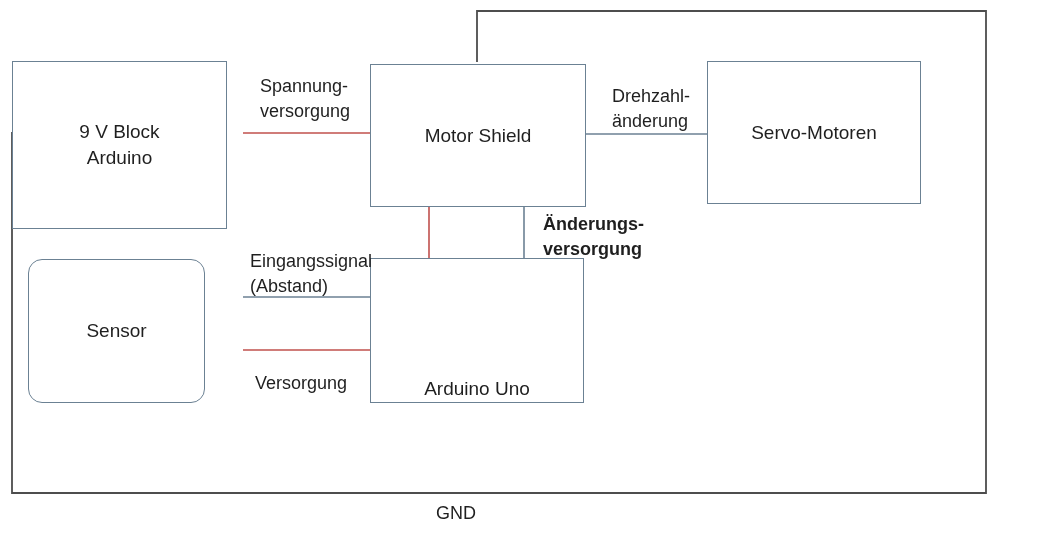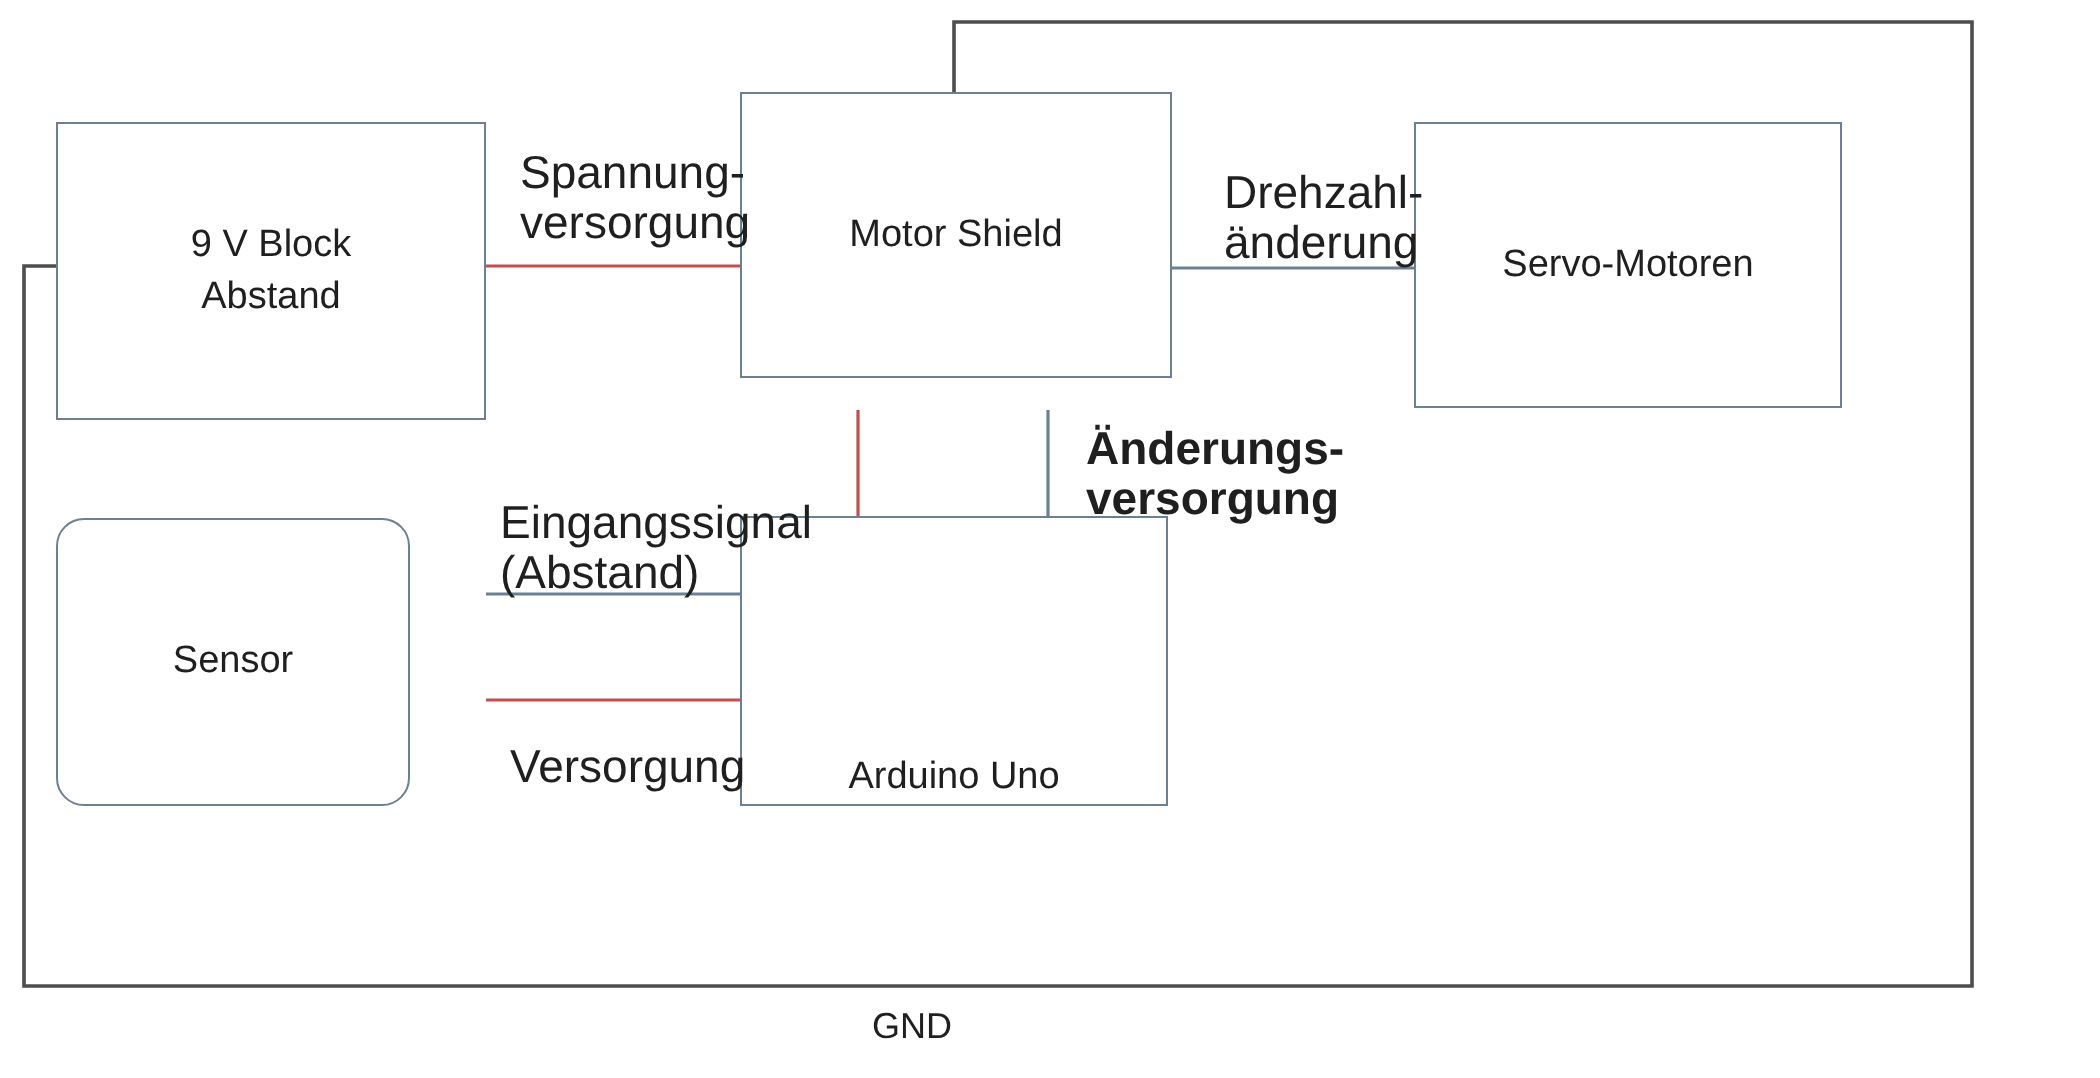--- a/index.html
+++ b/index.html
@@ -37,7 +37,7 @@
   #box-arduino { left: 370px; top: 258px; width: 214px; height: 145px; justify-content: flex-end; }
   .wire-label {
     position: absolute;
-    font-size: 23px;
+    font-size: 18px;
     line-height: 25px;
     white-space: nowrap;
   }

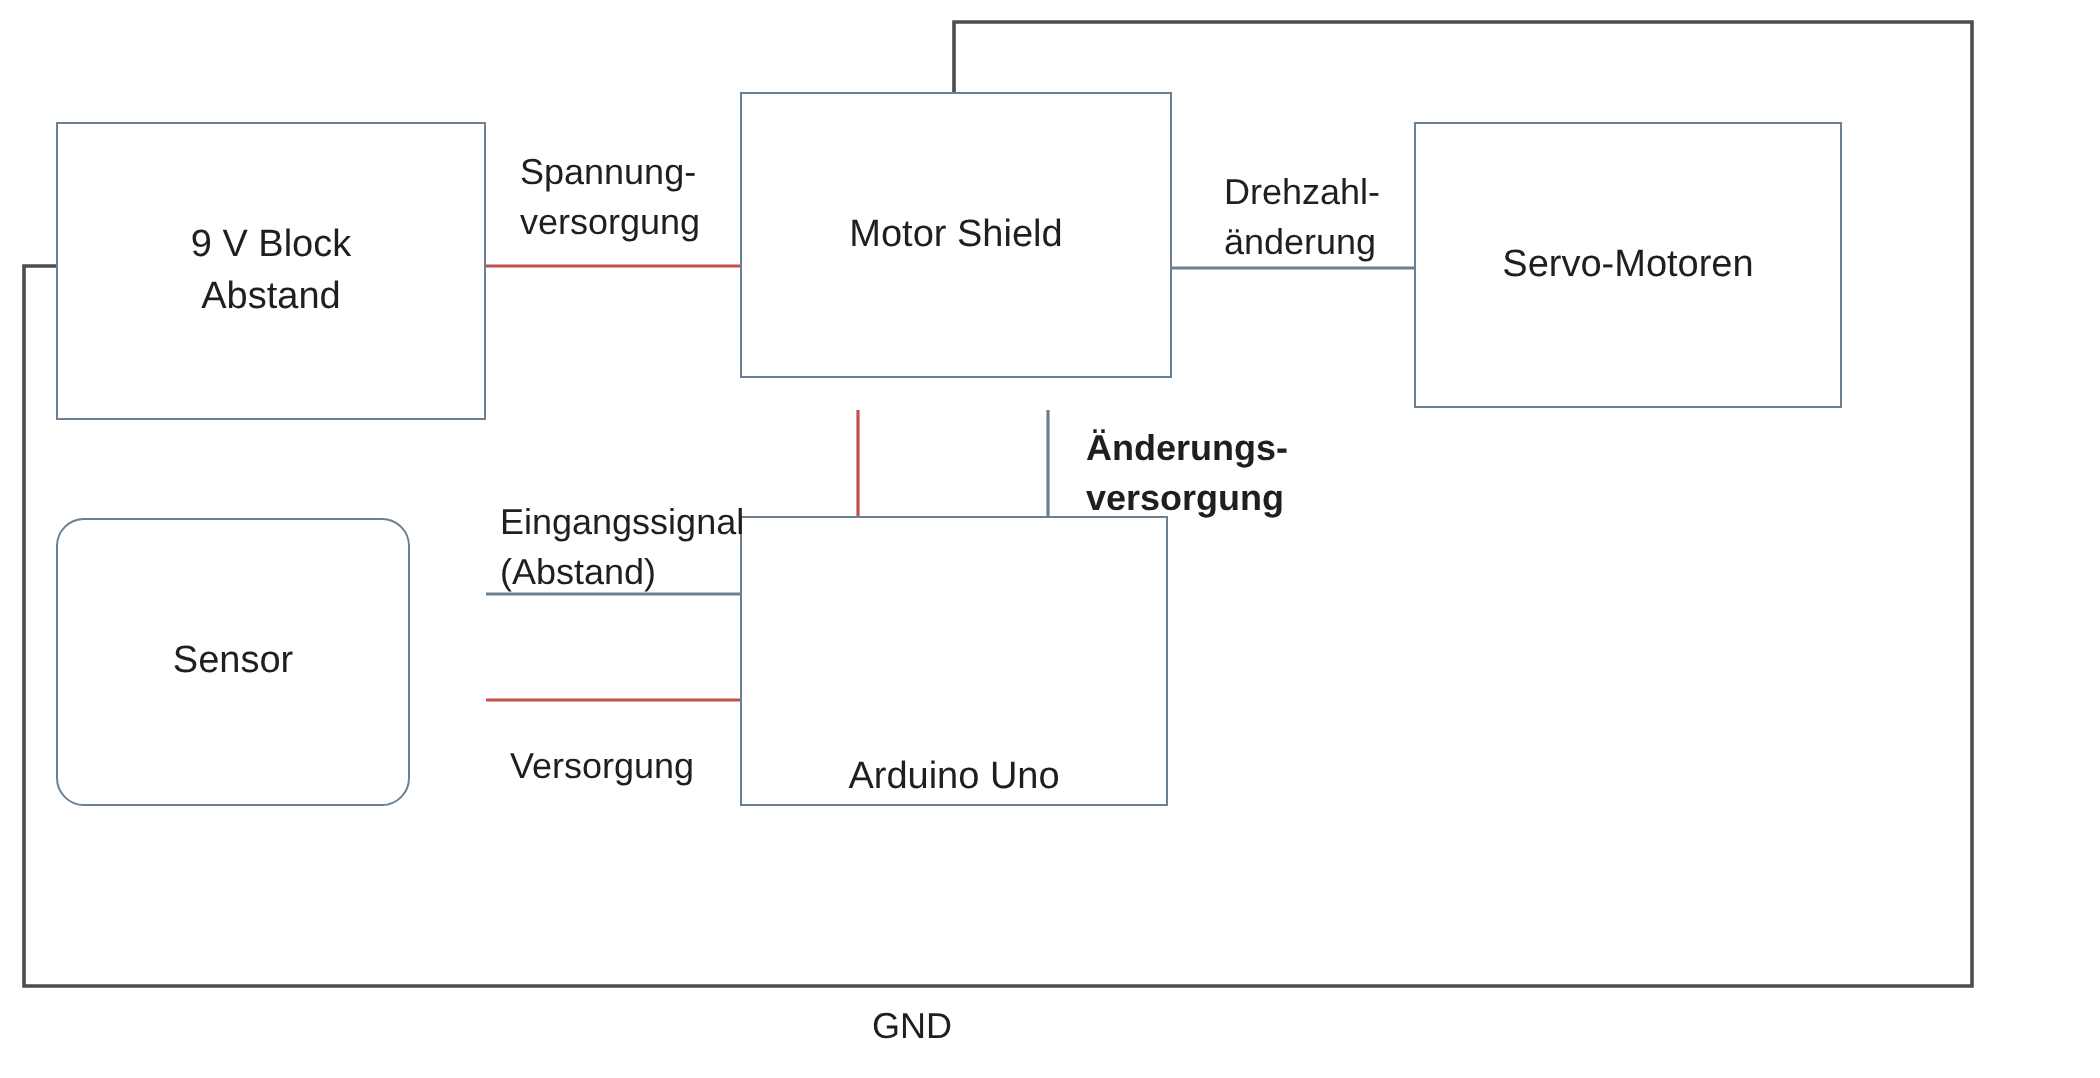--- a/index.html
+++ b/index.html
@@ -30,7 +30,7 @@
     line-height: 26px;
     text-align: center;
   }
-  #box-battery { left: 28px;  top: 61px;  width: 215px; height: 149px; }
+  #box-battery { left: 12px;  top: 61px;  width: 215px; height: 168px; }
   #box-motor   { left: 370px; top: 46px;  width: 216px; height: 143px; }
   #box-servo   { left: 707px; top: 61px;  width: 214px; height: 143px; }
   #box-sensor  { left: 28px;  top: 259px; width: 177px; height: 144px; border-radius: 14px; }

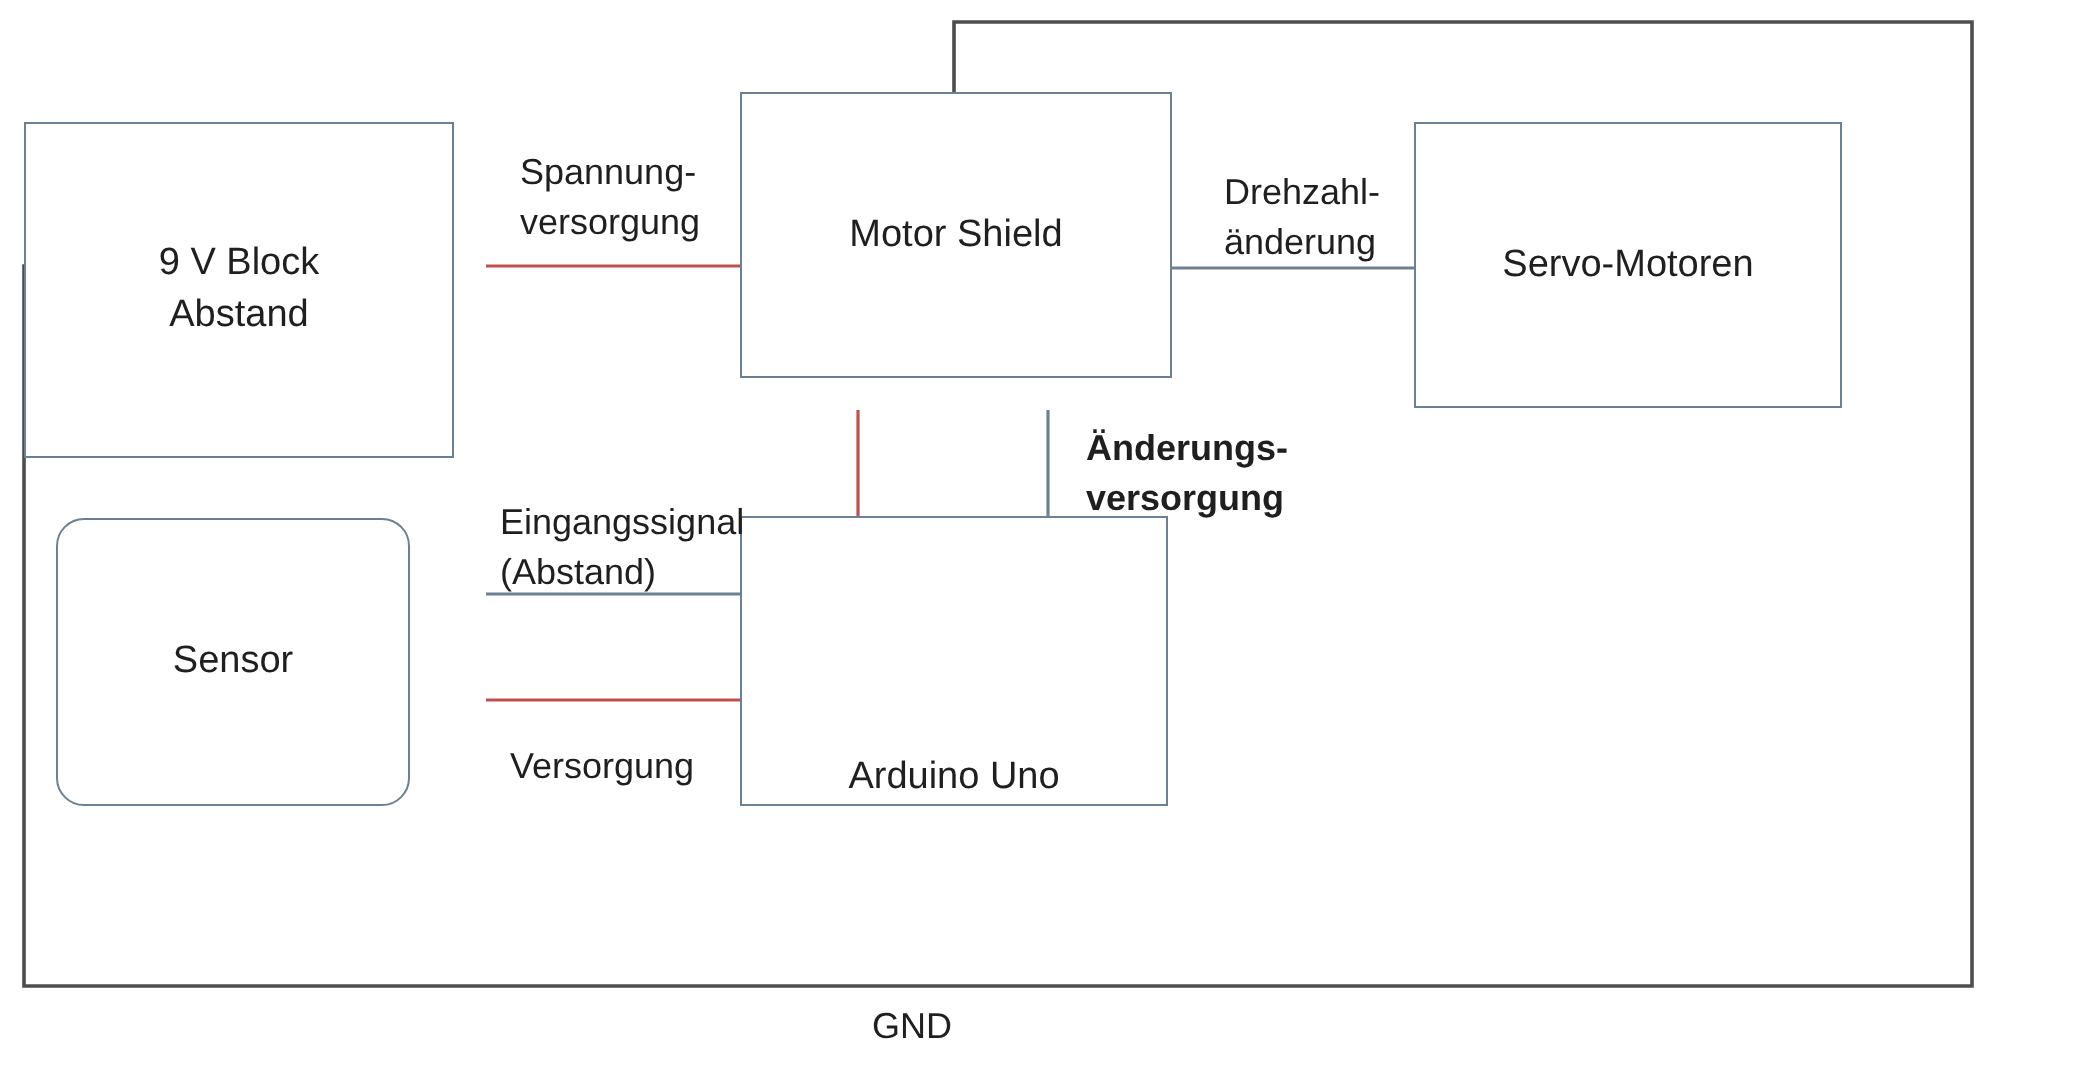--- a/index.html
+++ b/index.html
@@ -31,7 +31,7 @@
     text-align: center;
   }
   #box-battery { left: 12px;  top: 61px;  width: 215px; height: 168px; }
-  #box-motor   { left: 370px; top: 46px;  width: 216px; height: 143px; }
+  #box-motor   { left: 370px; top: 64px;  width: 216px; height: 143px; }
   #box-servo   { left: 707px; top: 61px;  width: 214px; height: 143px; }
   #box-sensor  { left: 28px;  top: 259px; width: 177px; height: 144px; border-radius: 14px; }
   #box-arduino { left: 370px; top: 258px; width: 214px; height: 145px; justify-content: flex-end; }

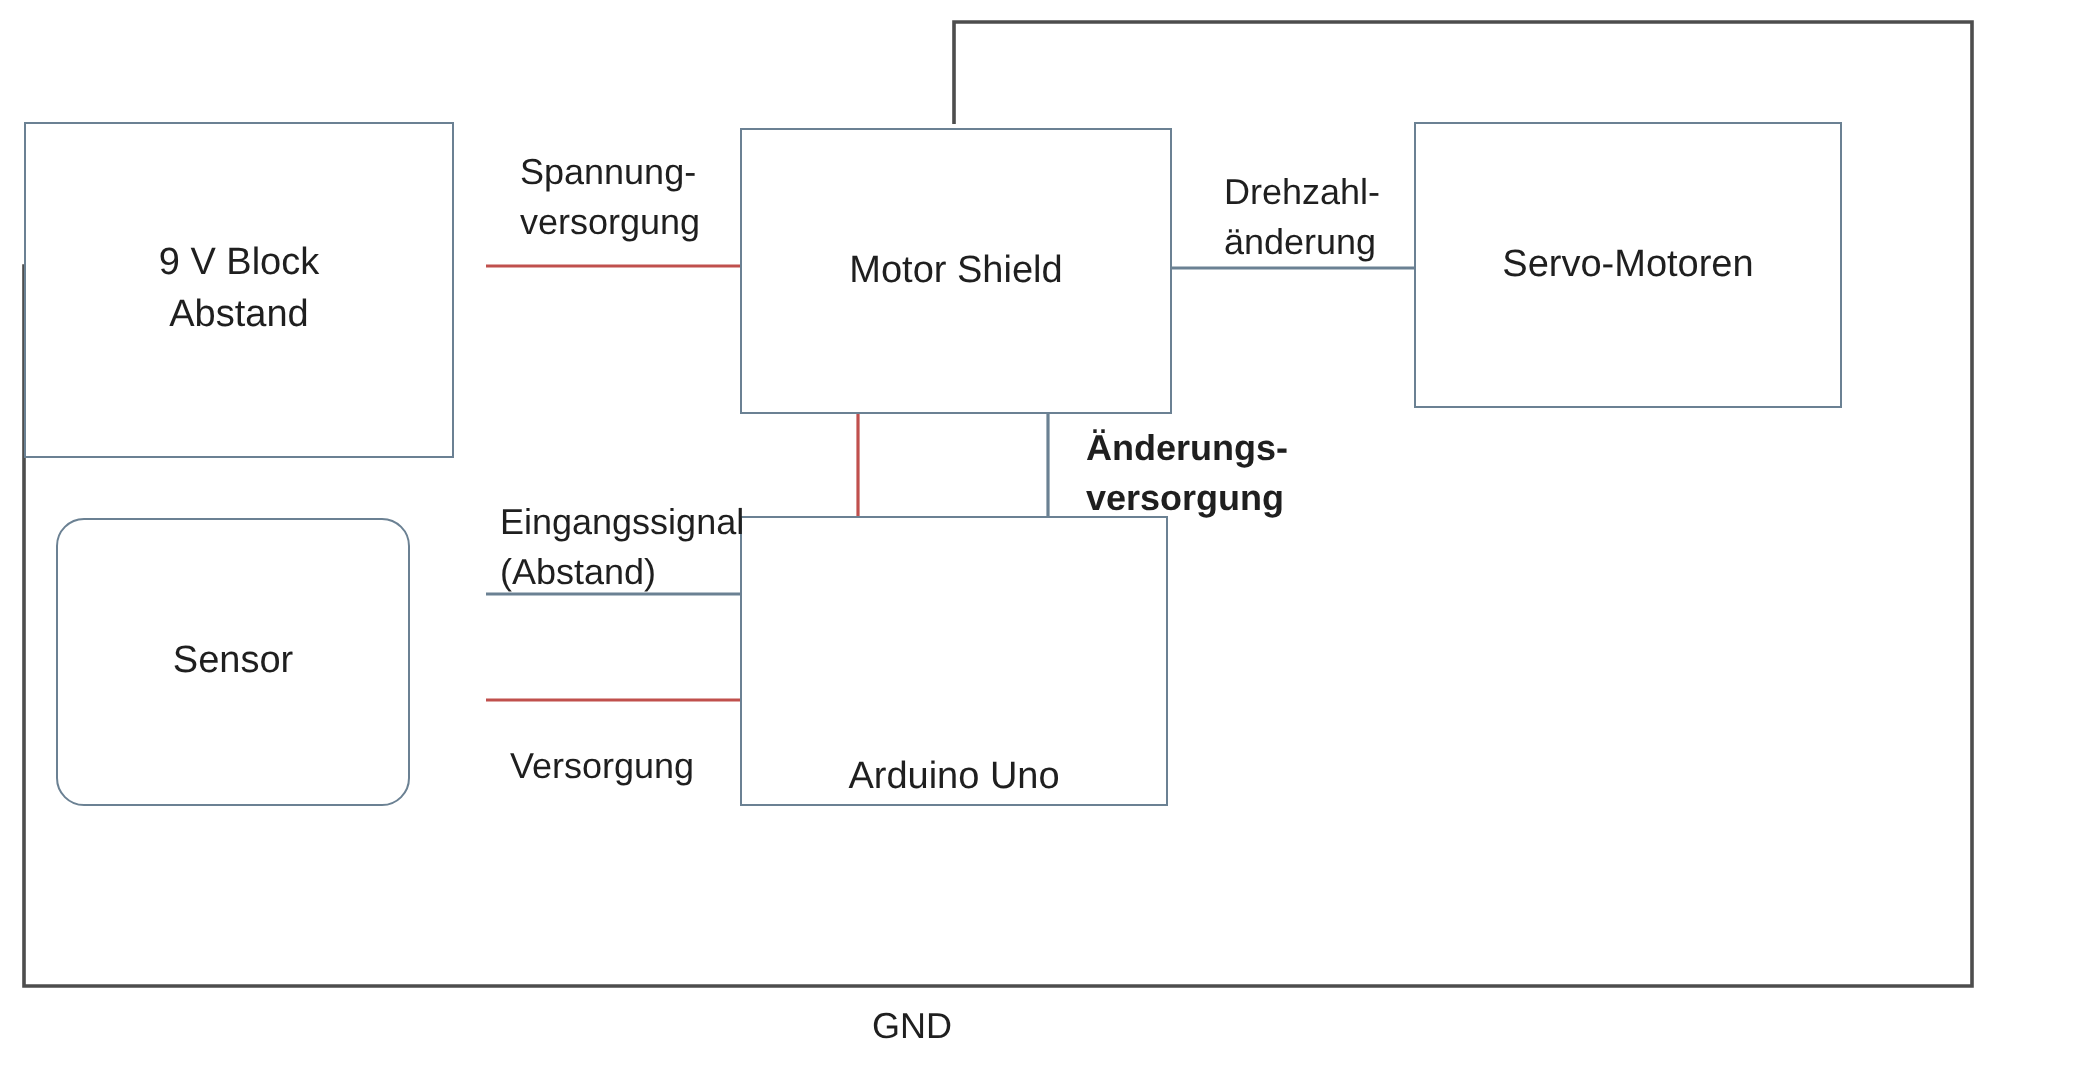--- a/index.html
+++ b/index.html
@@ -73,7 +73,7 @@
 
   <div class="box" id="box-battery">
     <span>9 V Block</span>
-    <span>Abstand</span>
+    <span>Arduino</span>
   </div>
 
   <div class="box" id="box-motor">

